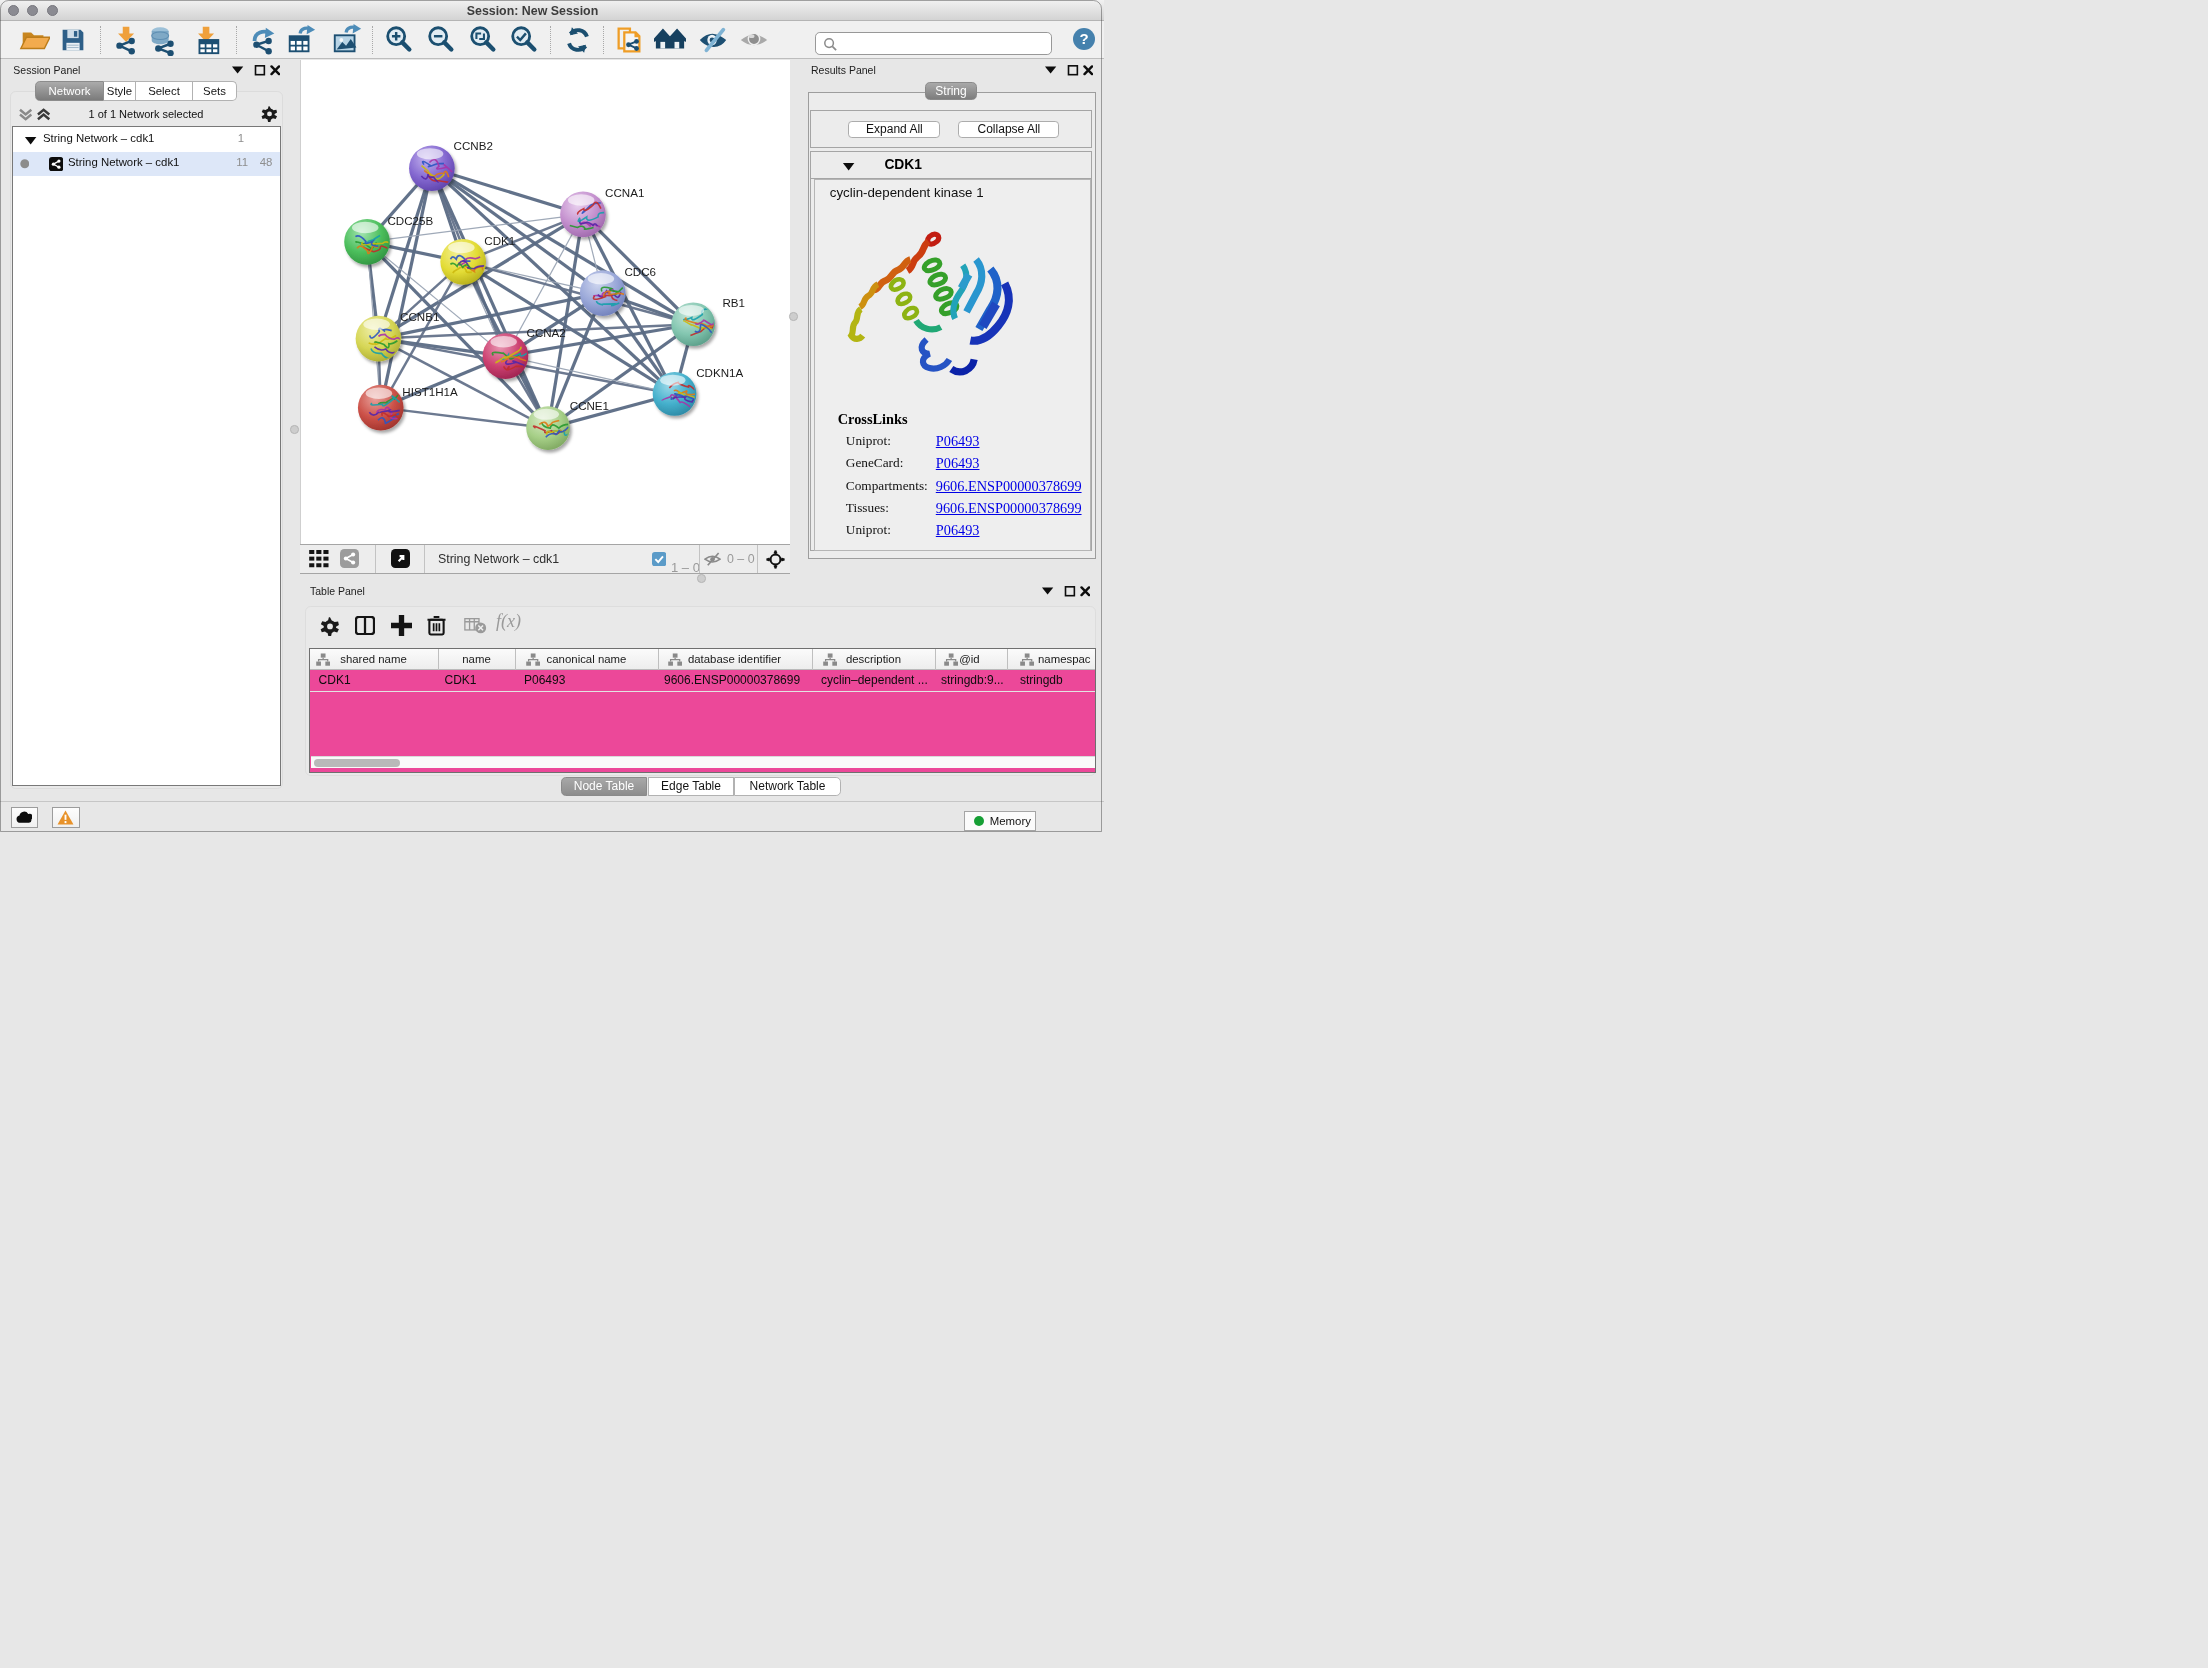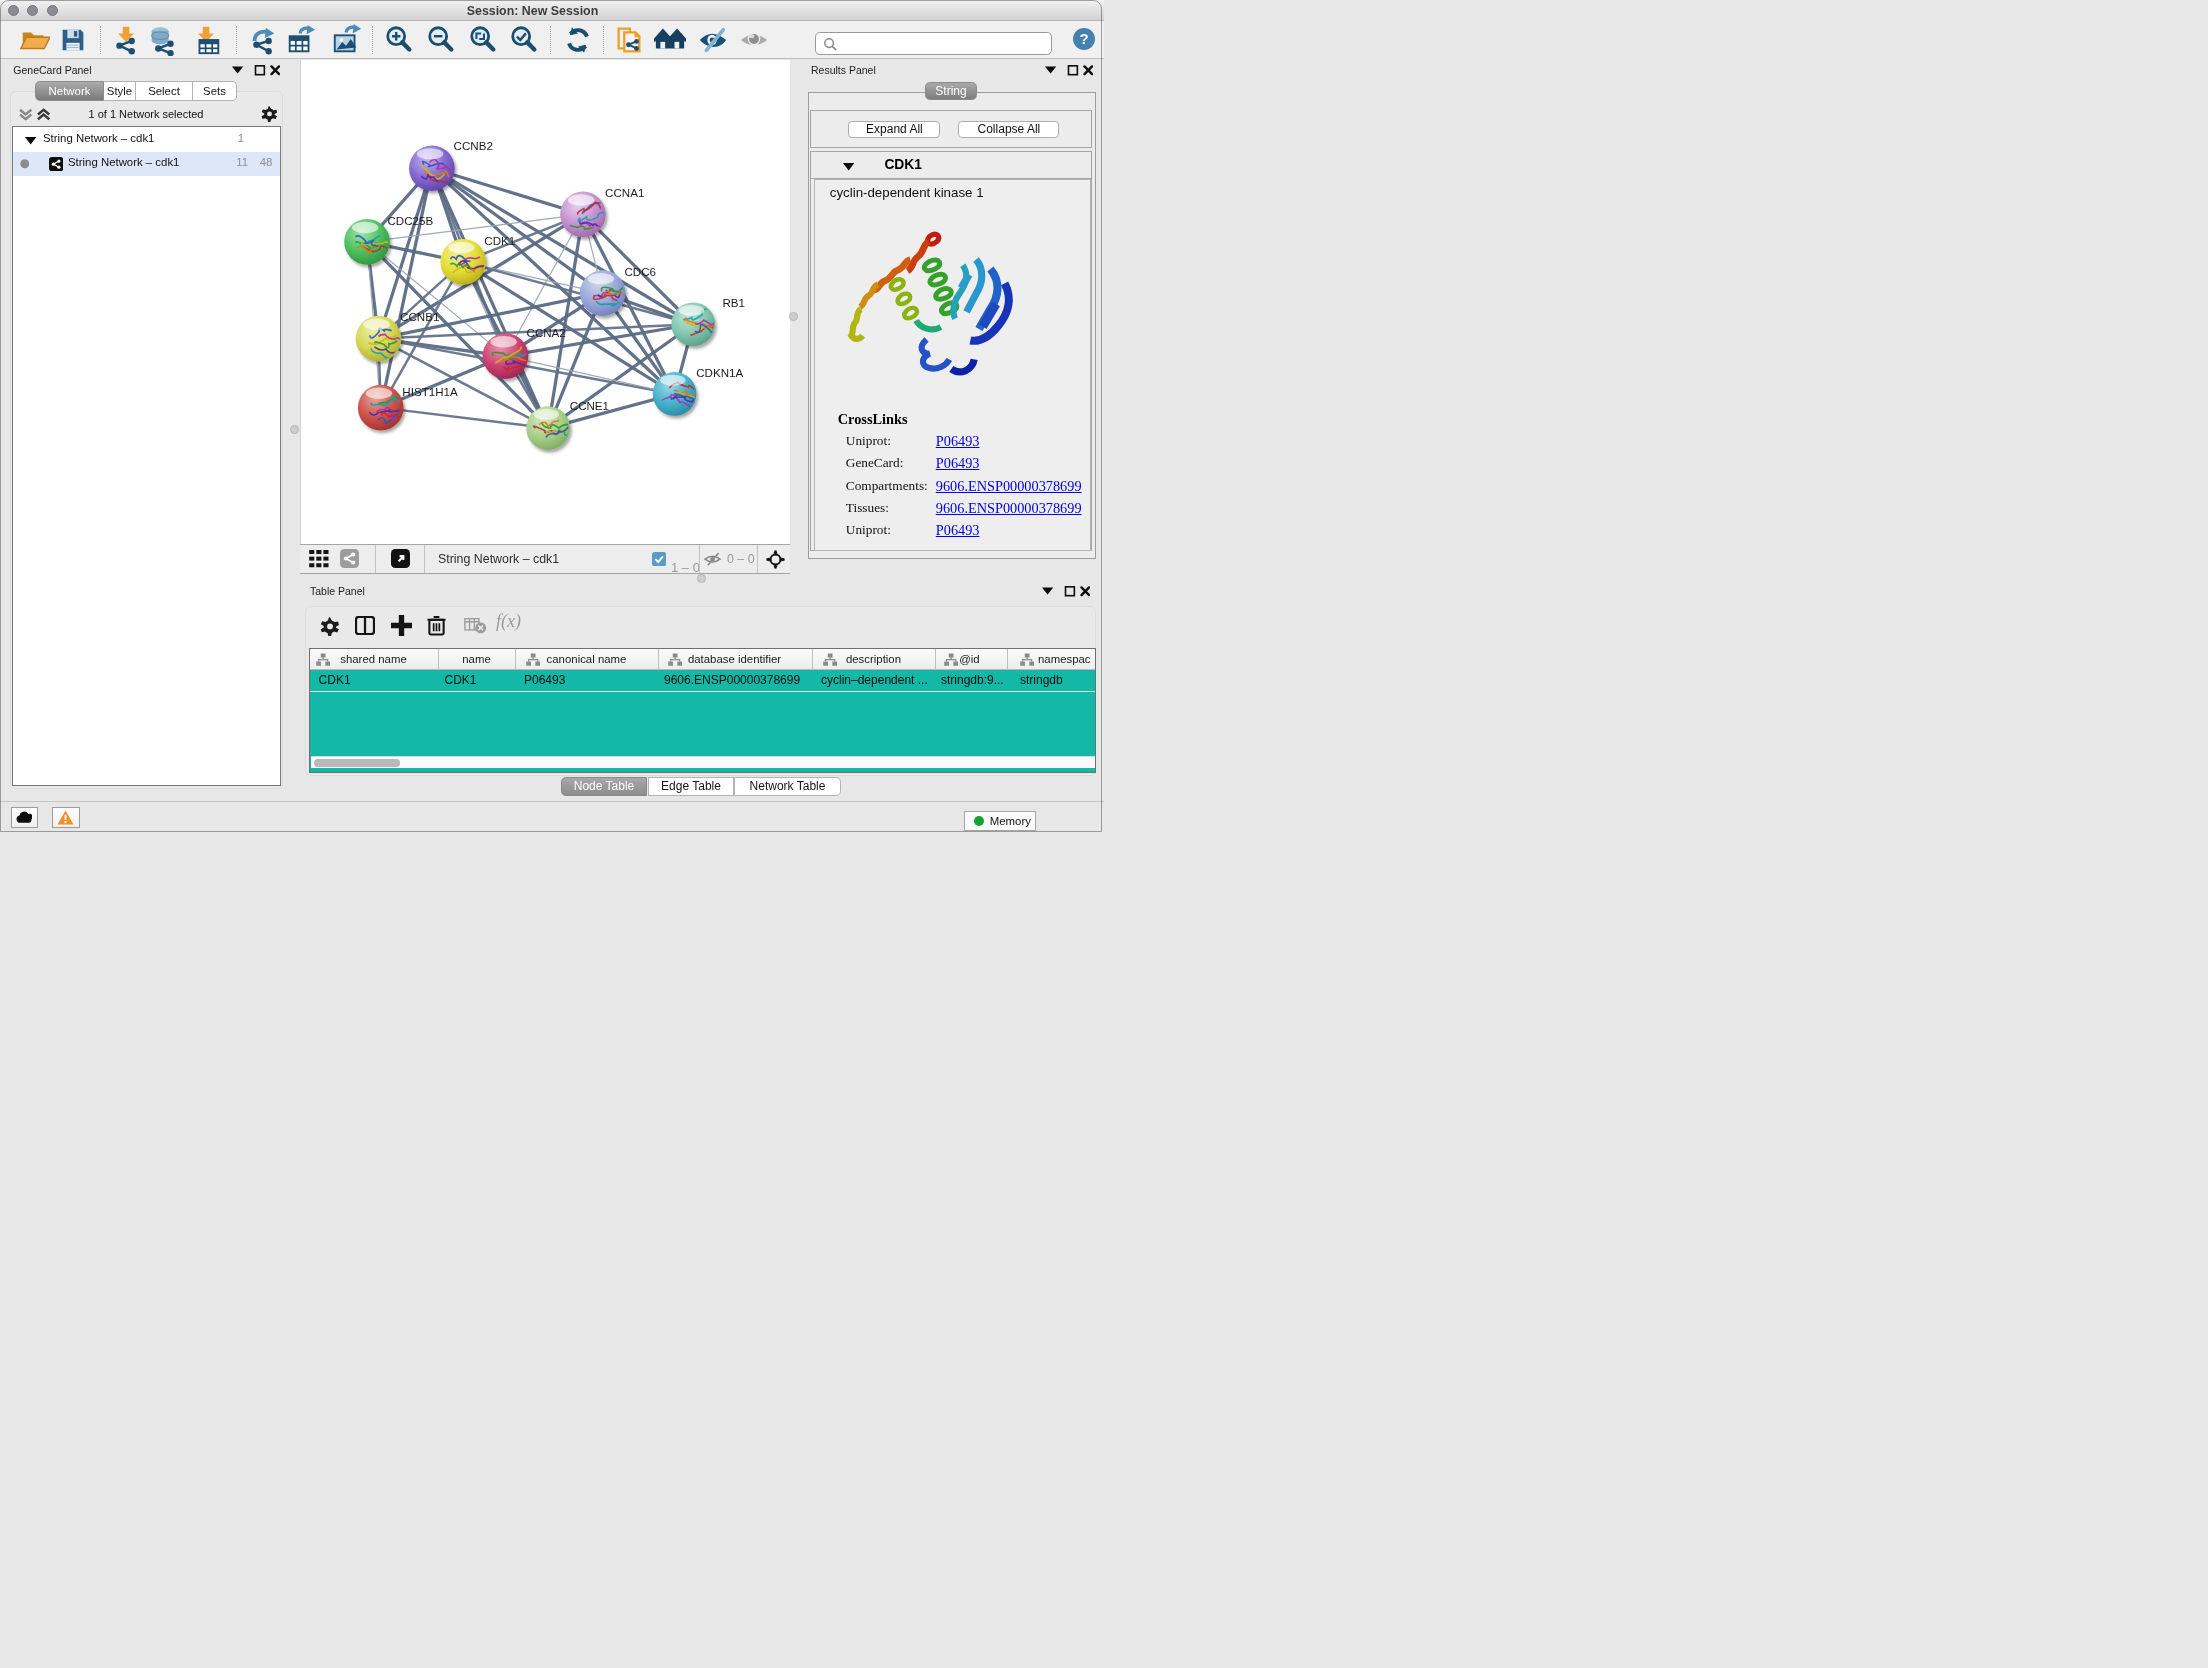--- a/index.html
+++ b/index.html
@@ -187,7 +187,7 @@
 </div>
 <div id="main"></div>
 
-<div id="cp-title">GeneCard Panel</div>
+<div id="cp-title">Session Panel</div>
 <div id="cp-box"></div>
 <div class="tabs" style="left:35px;">
  <div class="tab first sel" style="width:69px;">Network</div>

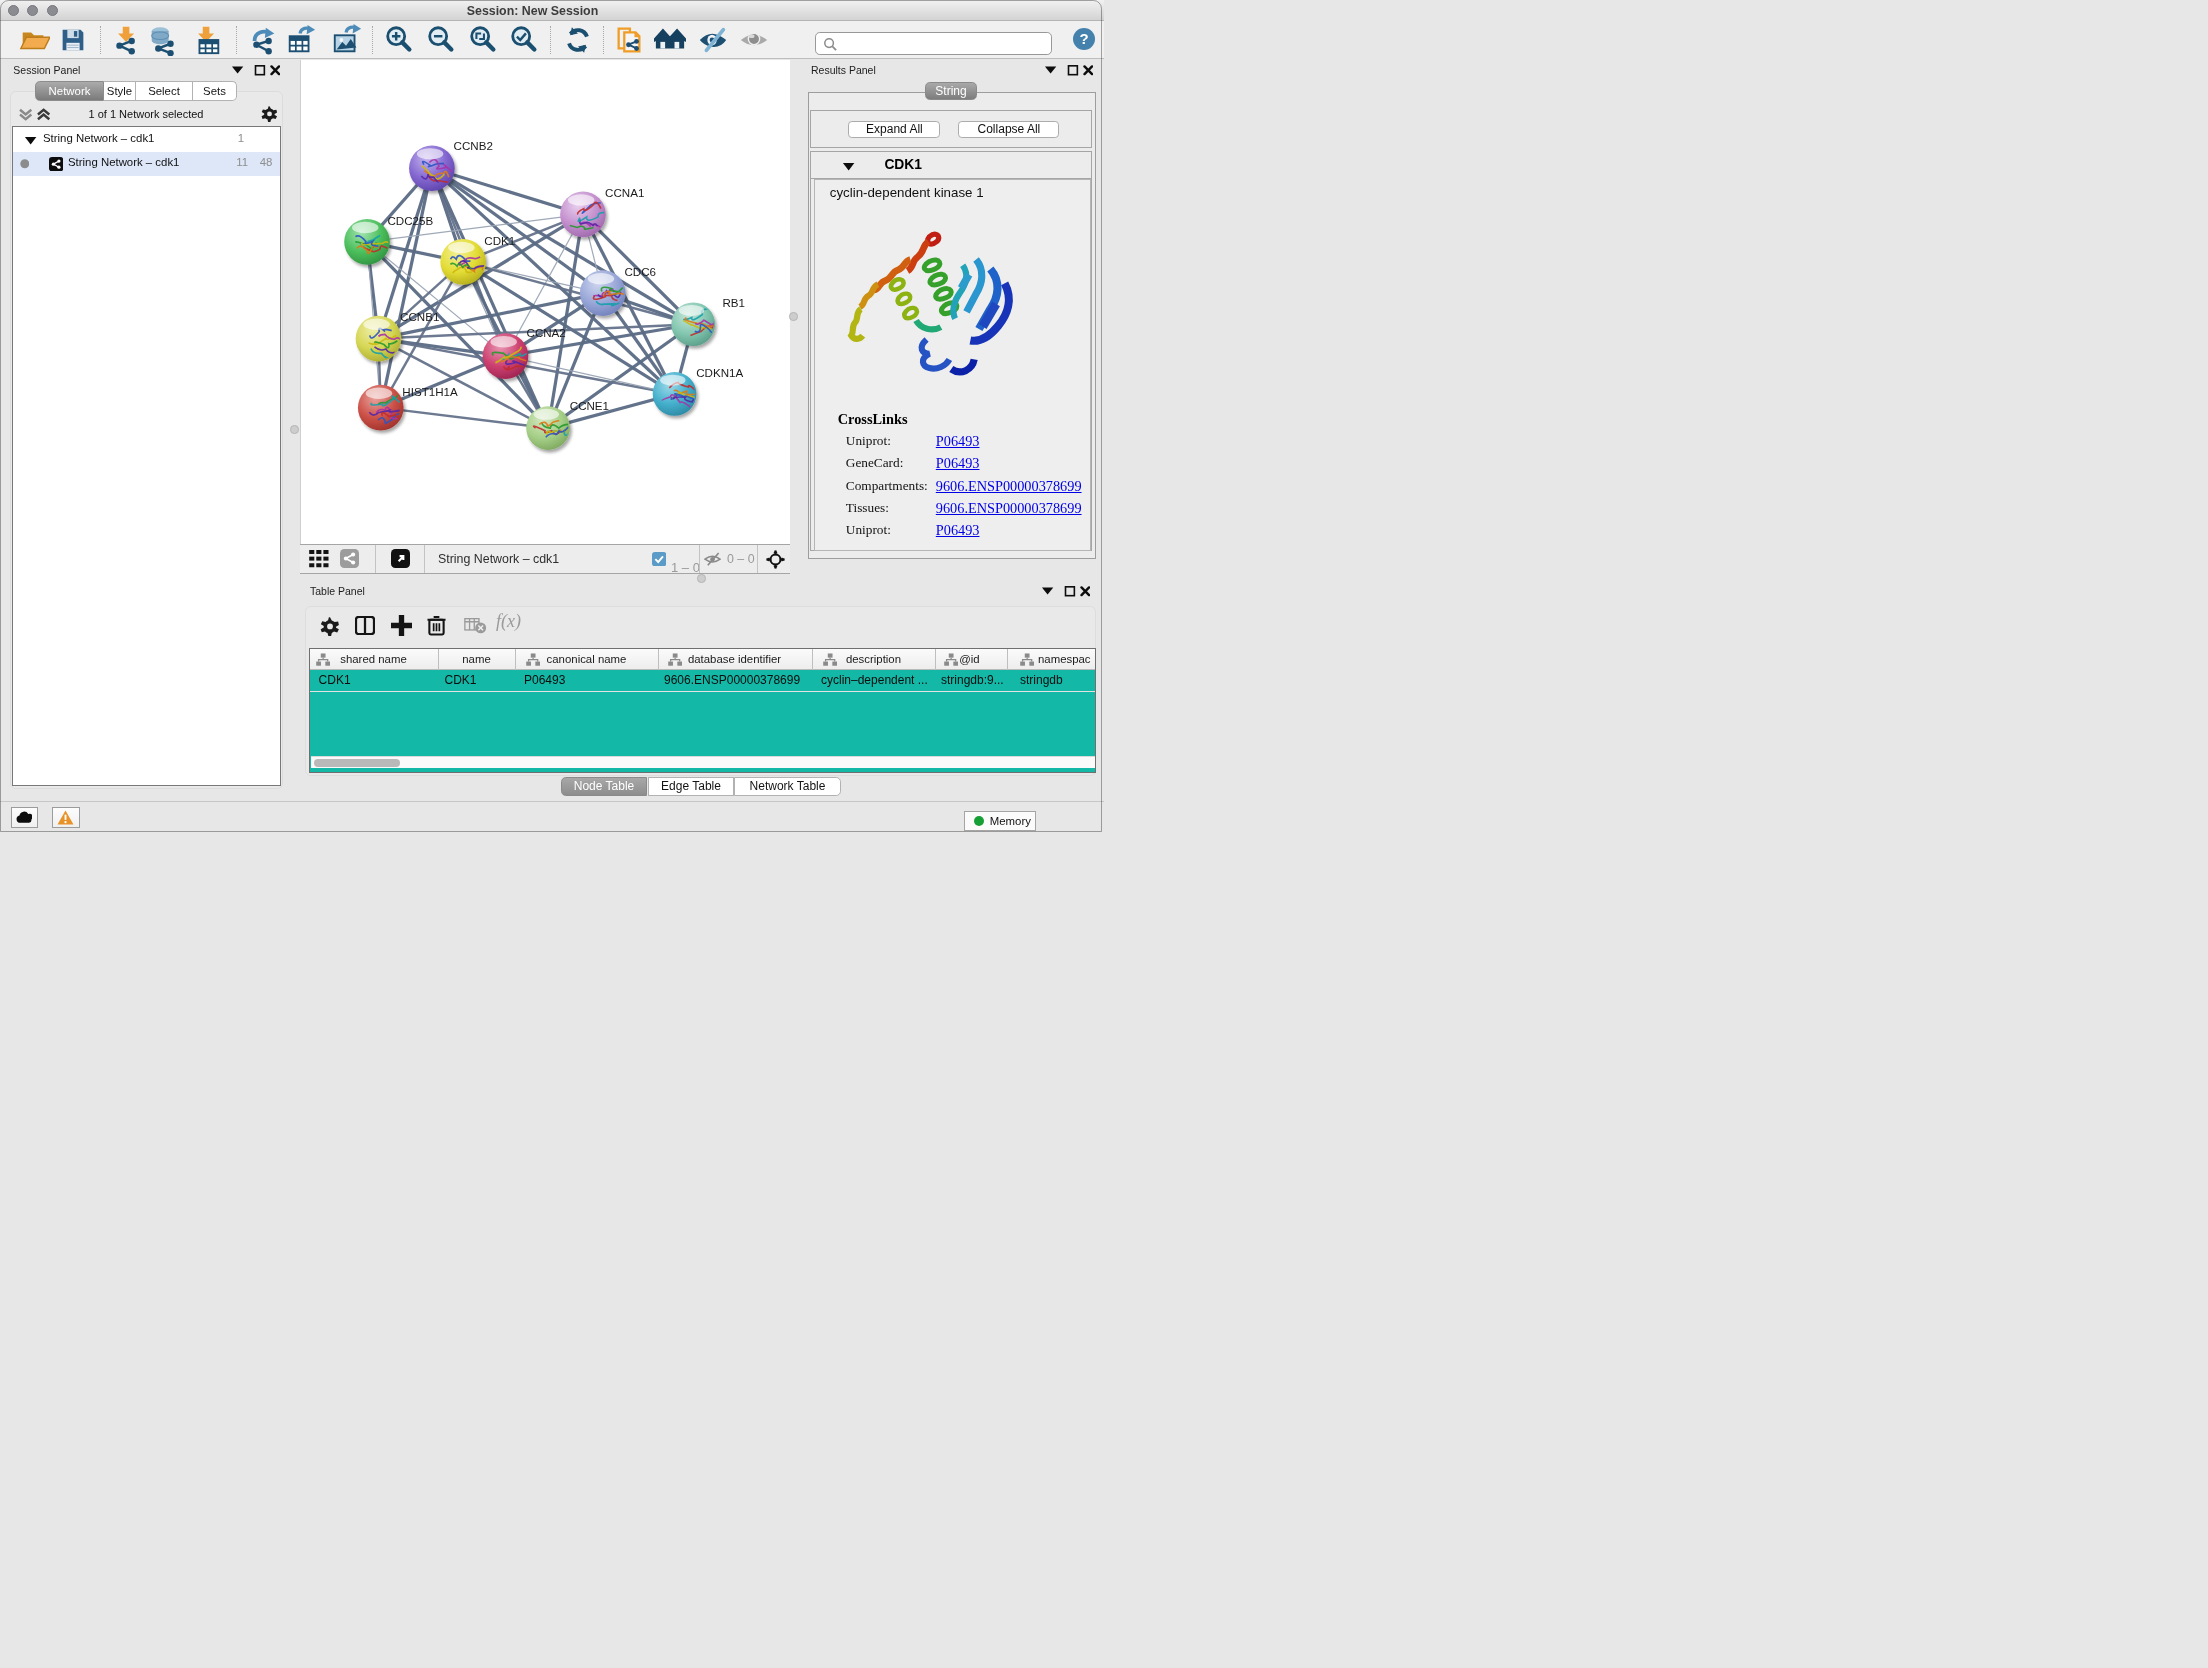--- a/index.html
+++ b/index.html
@@ -41,7 +41,7 @@
 
 #tp-title{position:absolute;left:310px;top:585px;font-size:10.5px;color:#1c1c1c;}
 #tp-box{position:absolute;left:305px;top:606px;width:791px;height:170px;background:#e9e9e9;border-radius:5.7px;border:1px solid #ddd;}
-#tp-table{position:absolute;left:309px;top:648px;width:787px;height:125px;background:#14b8a6;border:1.4px solid #6f6f6f;}
+#tp-table{position:absolute;left:309px;top:648px;width:787px;height:125px;background:#ec4899;border:1.4px solid #6f6f6f;}
 #tp-thead{position:absolute;left:0;top:0;width:100%;height:21px;background:linear-gradient(#fbfbfb,#ededed);border-bottom:1px solid #b9b9b9;}
 .th{position:absolute;top:0;height:21px;font-size:11.4px;color:#1a1a1a;text-align:center;line-height:21px;}
 .thico{position:absolute;top:3.8px;}

